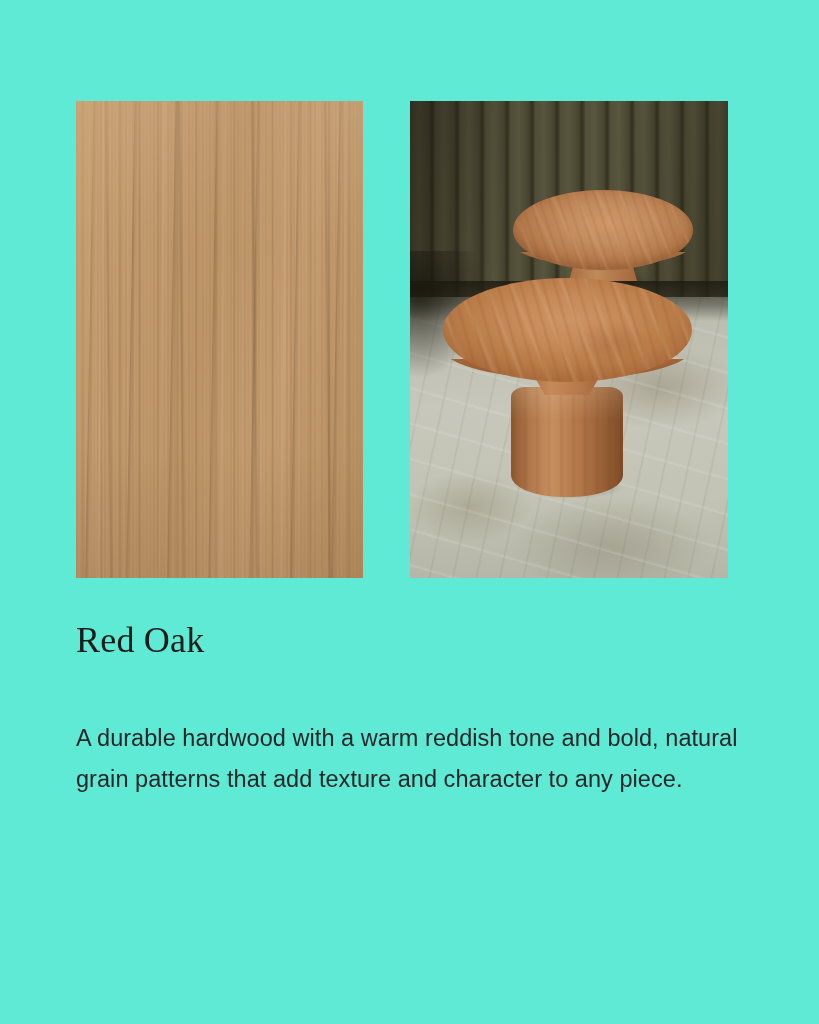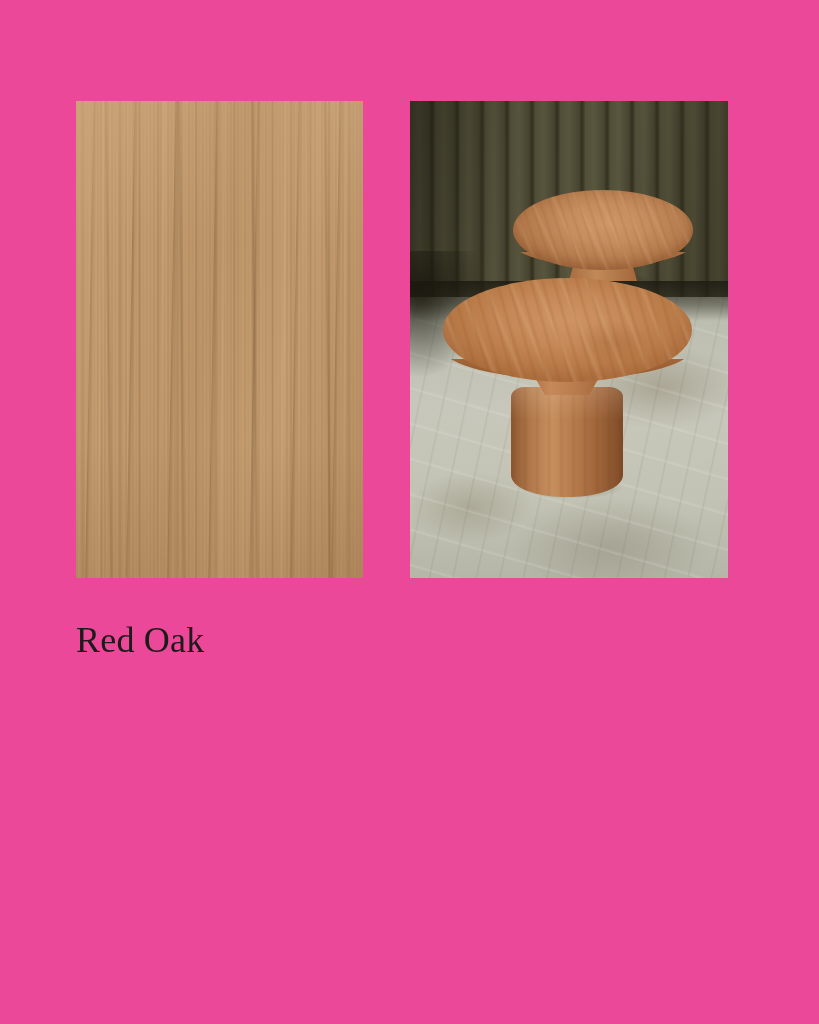--- a/index.html
+++ b/index.html
@@ -19,7 +19,7 @@
     position: relative;
     width: 819px;
     height: 1024px;
-    background: #ec4899;
+    background: #5eead4;
   }
 
   

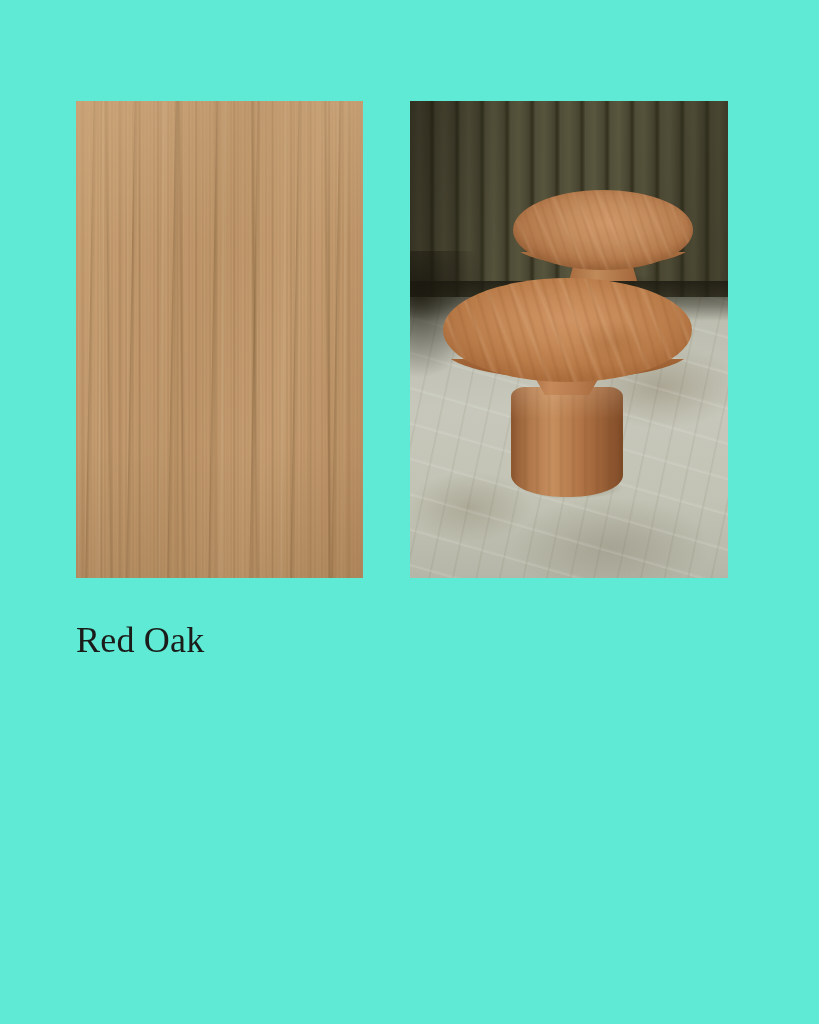--- a/index.html
+++ b/index.html
@@ -390,6 +390,7 @@
 
   <h1 class="title">Red Oak</h1>
 
+  <p class="body-copy">A durable hardwood with a warm reddish tone and bold, natural grain patterns that add texture and character to any piece.</p>
 
 </div>
 

